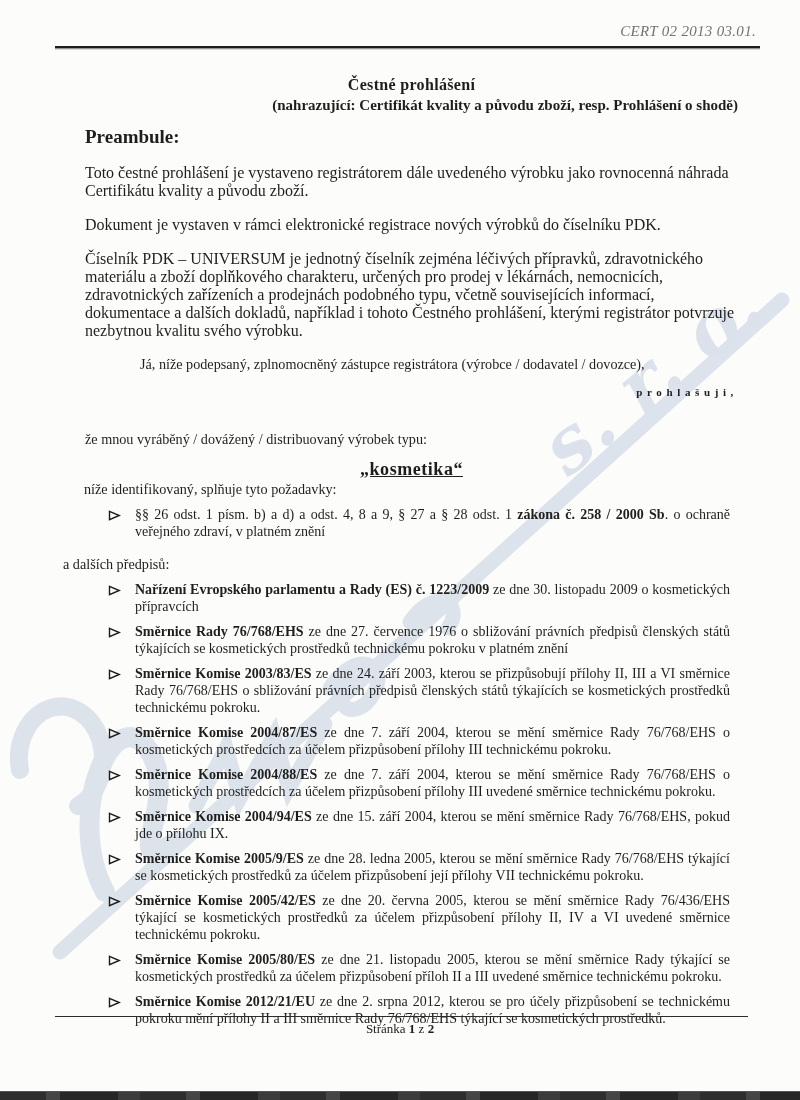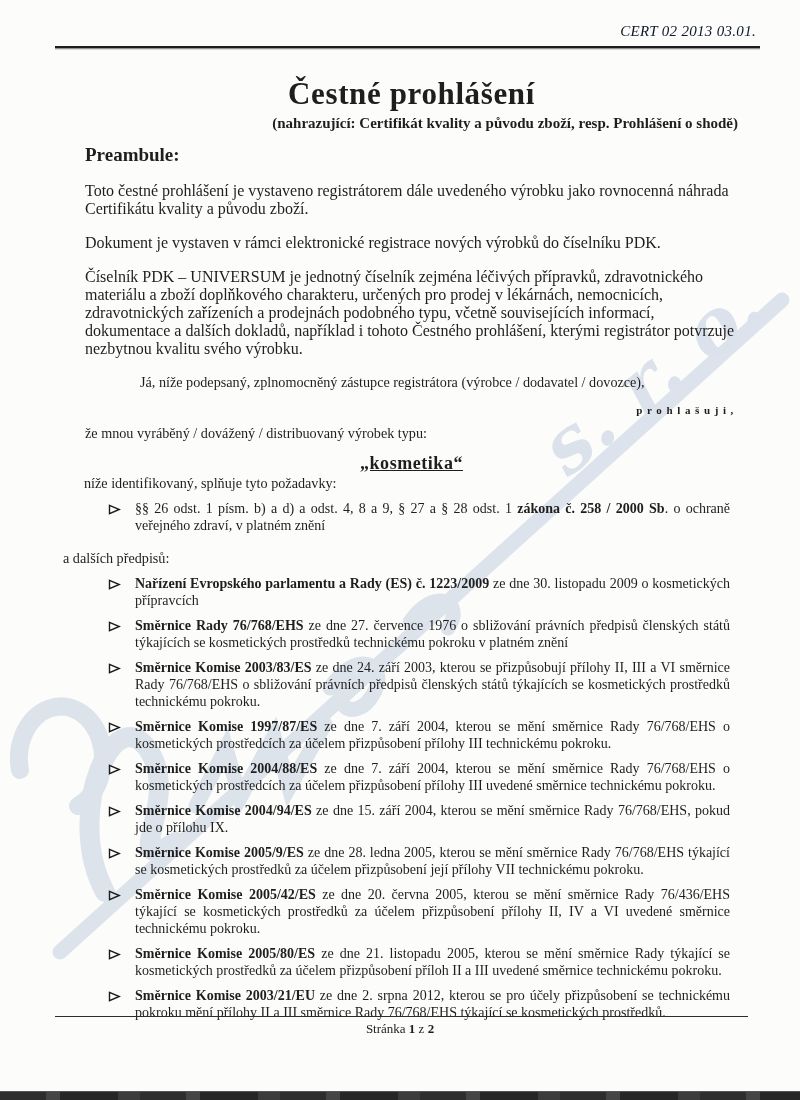--- a/index.html
+++ b/index.html
@@ -12,7 +12,7 @@
   .watermark { position:absolute; top:0; left:0; z-index:0; }
   .doc-ref {
     position:absolute; top:23px; right:44px; z-index:2;
-    font-style:italic; font-size:15px; letter-spacing:.02em; color:#0f172a;
+    font-style:italic; font-size:15px; letter-spacing:.02em; color:#737373;
   }
   .header-rule {
     position:absolute; top:46px; left:55px; right:40px; z-index:2;

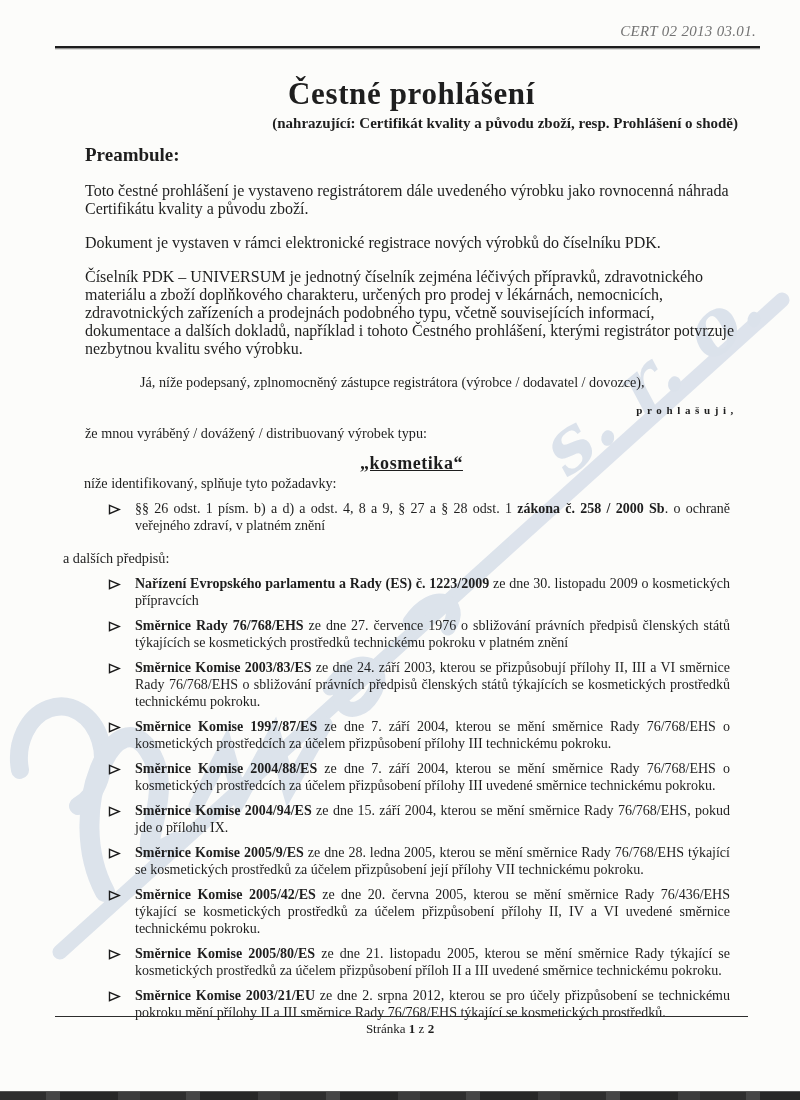--- a/index.html
+++ b/index.html
@@ -21,7 +21,7 @@
   .content {
     position:absolute; top:45px; left:85px; right:62px; z-index:1;
   }
-  .title { margin-top:31px; text-align:center; font-size:31px; font-weight:bold; letter-spacing:.02em; }
+  .title { margin-top:31px; text-align:center; font-size:16px; font-weight:bold; letter-spacing:.02em; }
   .subtitle { margin-top:3px; text-align:right; font-size:15px; font-weight:bold; }
   .preamble-h { margin-top:12px; font-size:19px; font-weight:bold; }
   .intro { margin-top:14px; font-size:14.2px; text-indent:55px; }

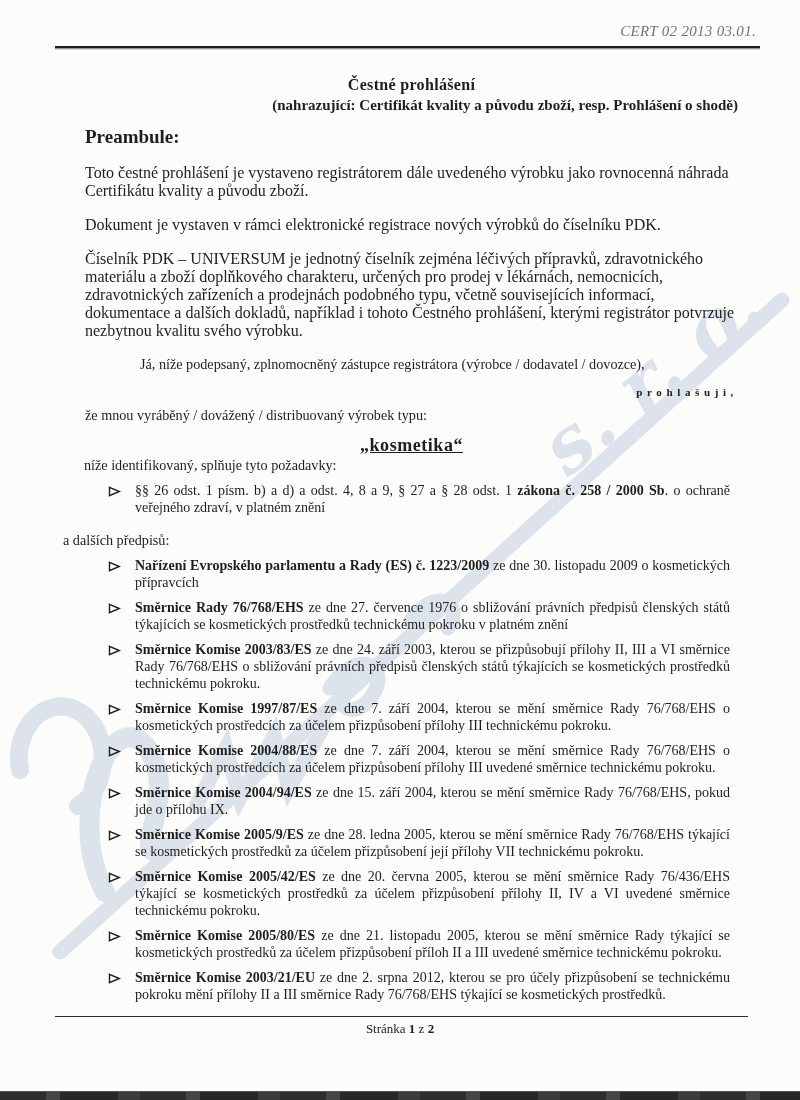--- a/index.html
+++ b/index.html
@@ -26,7 +26,7 @@
   .preamble-h { margin-top:12px; font-size:19px; font-weight:bold; }
   .intro { margin-top:14px; font-size:14.2px; text-indent:55px; }
   .verb { margin-top:13px; text-align:right; font-size:11px; font-weight:bold; letter-spacing:.42em; }
-  .product-intro { margin-top:9px; font-size:14.2px; }
+  .product-intro { margin-top:33px; font-size:14.2px; }
   .product-type { margin-top:11px; text-align:center; font-size:18px; font-weight:bold; text-decoration:underline; letter-spacing:.03em; }
   .req-intro { margin-top:1px; margin-left:-1px; font-size:14.2px; }
   ul.req-list { list-style:none; margin:5px 0 0 0; padding:0; }

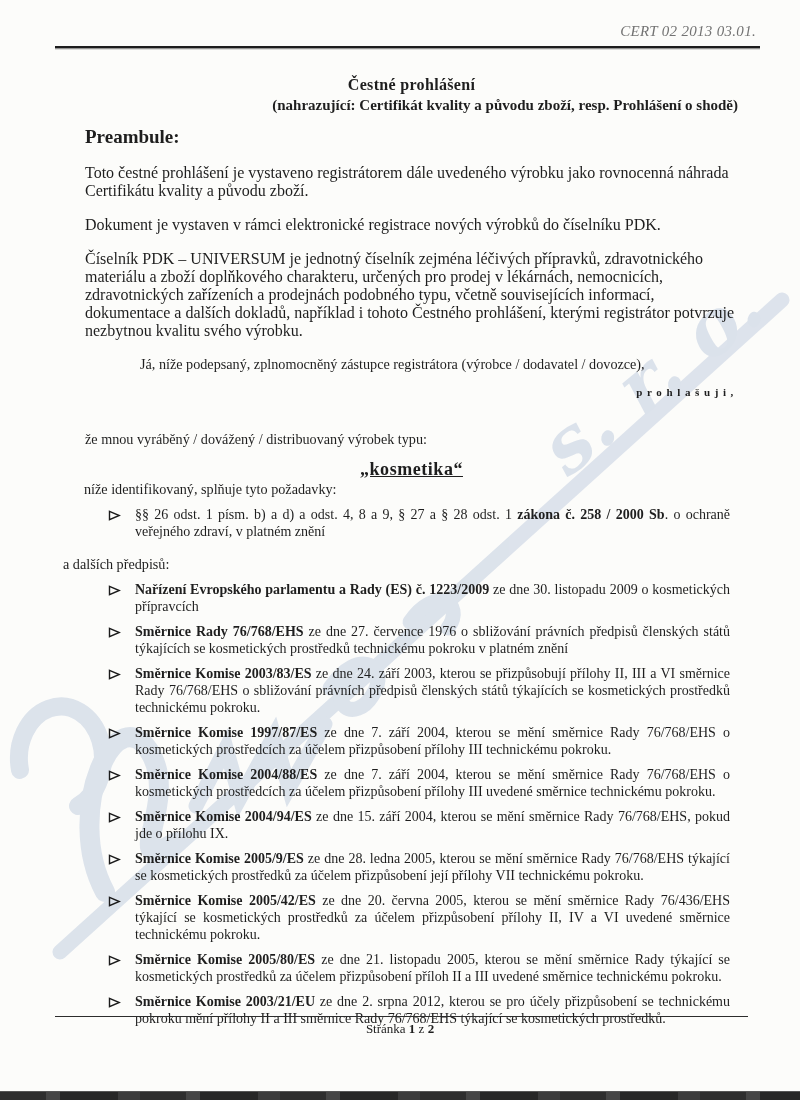--- a/index.html
+++ b/index.html
@@ -112,7 +112,7 @@
           </svg><span class="b">Směrnice Komise 2003/83/ES</span><span> ze dne 24. září 2003, kterou se přizpůsobují přílohy II, III a VI směrnice Rady 76/768/EHS o sbližování právních předpisů členských států týkajících se kosmetických prostředků technickému pokroku.</span></li>
         <li><svg class="mark" width="13" height="11" viewBox="0 0 13 11">
             <path d="M1.5 1.3 L11.3 5.5 L1.5 9.7 Z" fill="none" stroke="currentColor" stroke-width="1.4"></path>
-          </svg><span class="b">Směrnice Komise 1997/87/ES</span><span> ze dne 7. září 2004, kterou se mění směrnice Rady 76/768/EHS o kosmetických prostředcích za účelem přizpůsobení přílohy III technickému pokroku.</span></li>
+          </svg><span class="b">Směrnice Komise 2004/87/ES</span><span> ze dne 7. září 2004, kterou se mění směrnice Rady 76/768/EHS o kosmetických prostředcích za účelem přizpůsobení přílohy III technickému pokroku.</span></li>
         <li><svg class="mark" width="13" height="11" viewBox="0 0 13 11">
             <path d="M1.5 1.3 L11.3 5.5 L1.5 9.7 Z" fill="none" stroke="currentColor" stroke-width="1.4"></path>
           </svg><span class="b">Směrnice Komise 2004/88/ES</span><span> ze dne 7. září 2004, kterou se mění směrnice Rady 76/768/EHS o kosmetických prostředcích za účelem přizpůsobení přílohy III uvedené směrnice technickému pokroku.</span></li>

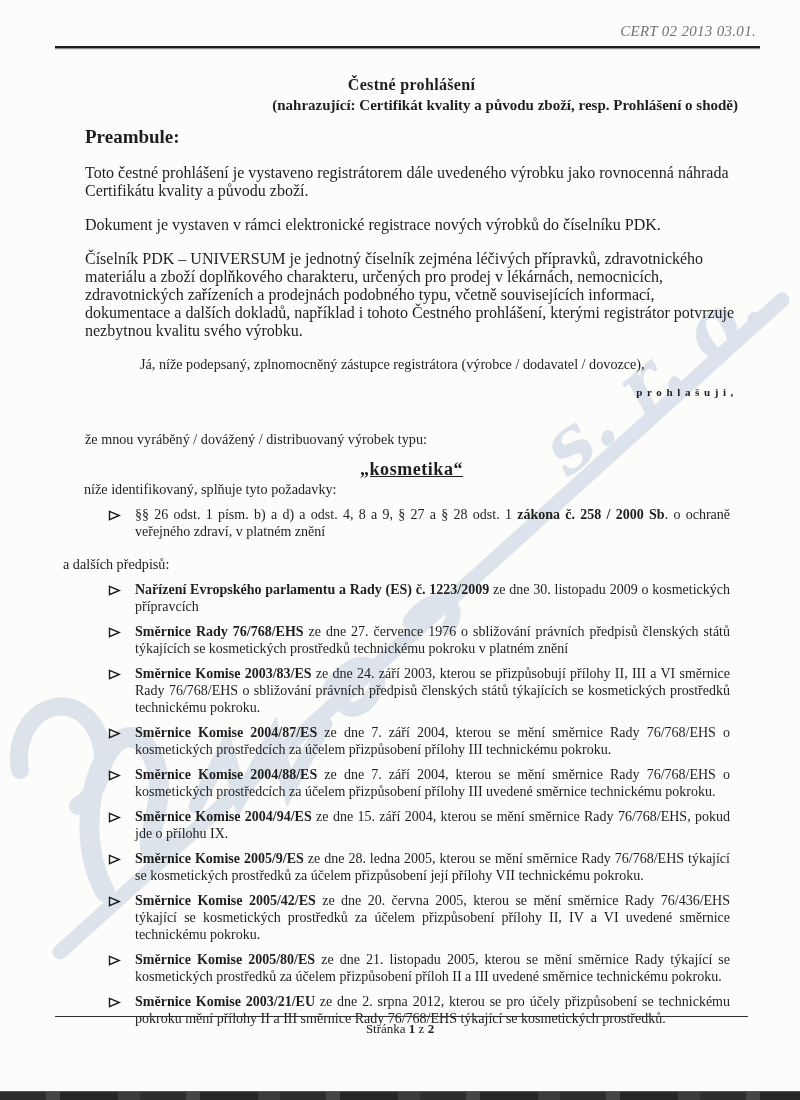--- a/index.html
+++ b/index.html
@@ -130,7 +130,7 @@
           </svg><span class="b">Směrnice Komise 2005/80/ES</span><span> ze dne 21. listopadu 2005, kterou se mění směrnice Rady týkající se kosmetických prostředků za účelem přizpůsobení příloh II a III uvedené směrnice technickému pokroku.</span></li>
         <li><svg class="mark" width="13" height="11" viewBox="0 0 13 11">
             <path d="M1.5 1.3 L11.3 5.5 L1.5 9.7 Z" fill="none" stroke="currentColor" stroke-width="1.4"></path>
-          </svg><span class="b">Směrnice Komise 2003/21/EU</span><span> ze dne 2. srpna 2012, kterou se pro účely přizpůsobení se technickému pokroku mění přílohy II a III směrnice Rady 76/768/EHS týkající se kosmetických prostředků.</span></li>
+          </svg><span class="b">Směrnice Komise 2012/21/EU</span><span> ze dne 2. srpna 2012, kterou se pro účely přizpůsobení se technickému pokroku mění přílohy II a III směrnice Rady 76/768/EHS týkající se kosmetických prostředků.</span></li>
       </ul>
   </div>
 

